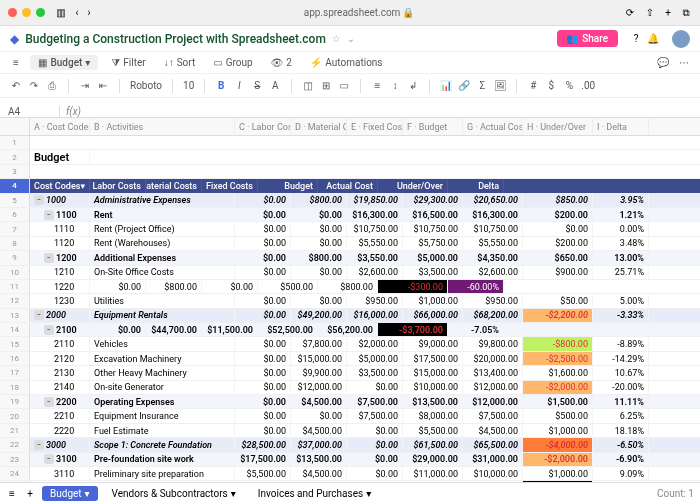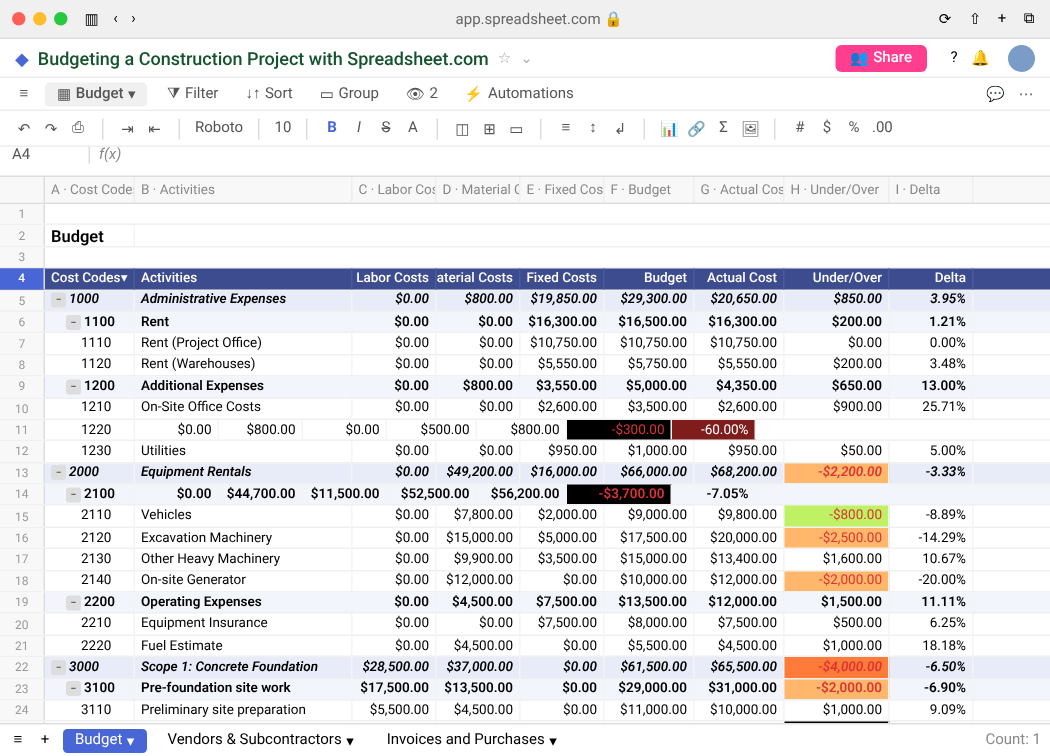--- a/index.html
+++ b/index.html
@@ -19,7 +19,7 @@
 .tb2-group{display:flex;gap:6px;align-items:center}
 .tb2-sep{width:1px;height:14px;background:#ddd}
 .icn{width:12px;height:12px;display:inline-flex;align-items:center;justify-content:center}
-.formula-bar{height:20px;background:#fff;display:flex;align-items:flex-start;border-bottom:1px solid #ddd;font-size:10px}
+.formula-bar{height:20px;background:#fff;display:flex;align-items:flex-end;border-bottom:1px solid #ddd;font-size:10px}
 .cell-ref{width:60px;padding:0 8px;border-right:1px solid #ddd;color:#555}
 .fx{padding:0 6px;color:#888;font-style:italic}
 .col-headers{height:18px;background:#f8f8f8;display:flex;border-bottom:1px solid #ddd;font-size:9px;color:#888}

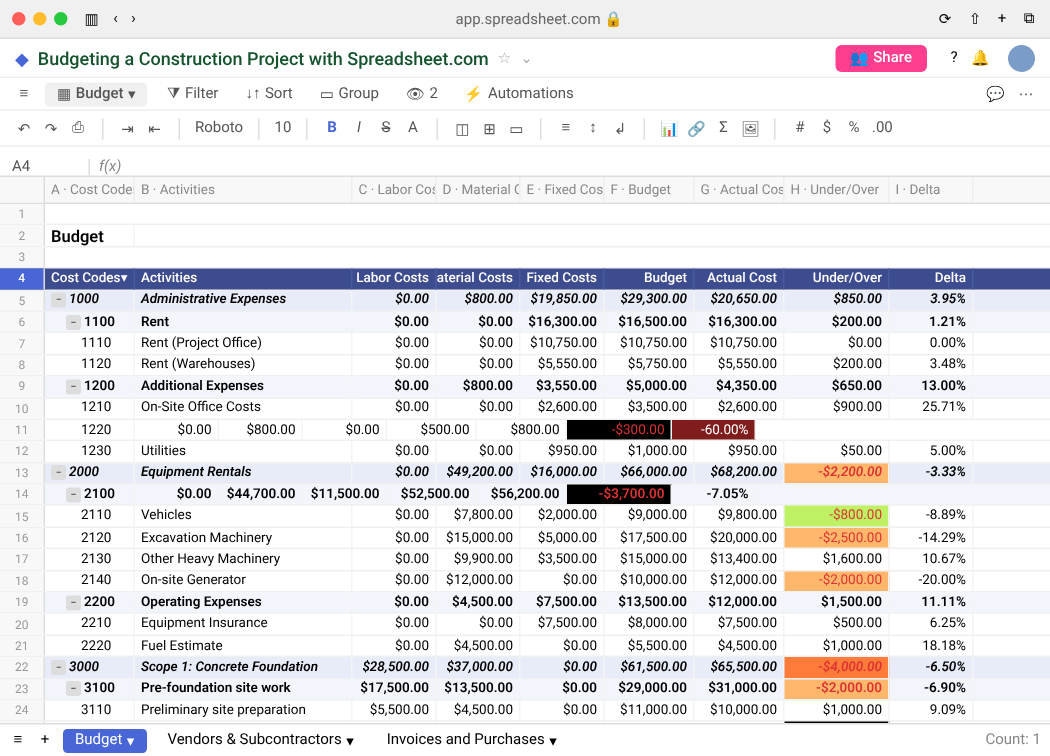--- a/index.html
+++ b/index.html
@@ -201,7 +201,6 @@
     <div class="grow hdr-row">
       <div class="rnum sel">4</div>
       <div class="cell c-codes">Cost Codes <span style="margin-left:auto">▾</span></div>
-      <div class="cell c-act">Activities</div>
       <div class="cell c-n num">Labor Costs</div>
       <div class="cell c-n num">Material Costs</div>
       <div class="cell c-n num">Fixed Costs</div>

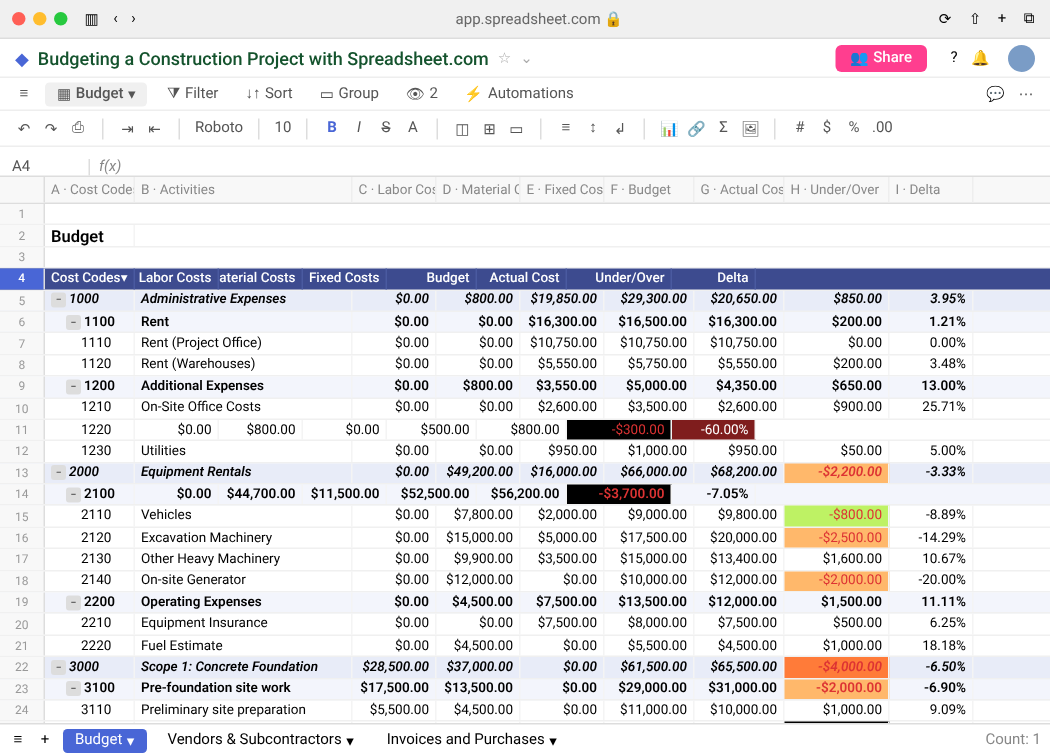--- a/index.html
+++ b/index.html
@@ -42,7 +42,7 @@
 .warm3{background:#ffb86b}
 .warm4{background:#000000}
 .warm5{background:#ff7b39}
-.red-cell{background:#7f1d1d;color:#fff}
+.red-cell{background:#701a75;color:#fff}
 .sheets{height:22px;background:#fff;border-top:1px solid #ddd;display:flex;align-items:center;padding:0 6px;gap:6px;font-size:10px}
 .sheet-tab{padding:2px 8px;border-radius:3px;cursor:pointer;display:flex;align-items:center;gap:3px}
 .sheet-tab.active{background:#4966d6;color:#fff}

